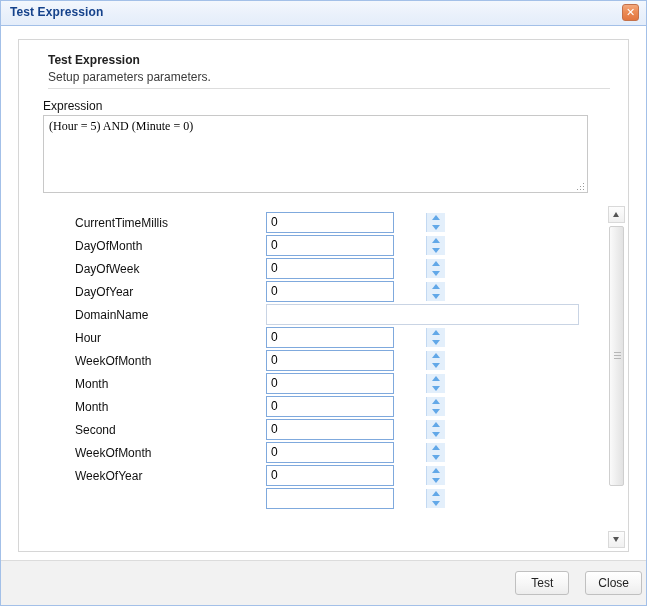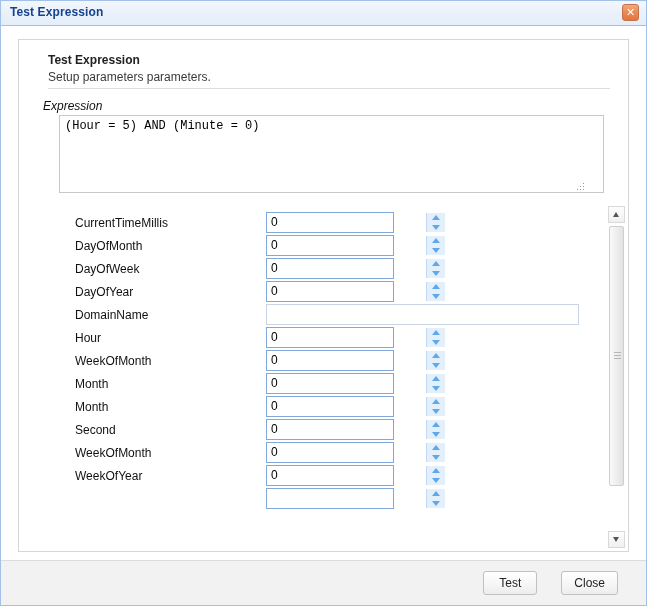--- a/index.html
+++ b/index.html
@@ -125,7 +125,6 @@
     top: 59px;
     font-size: 12px;
     color: #111111;
-    font-style: italic;
   }
   .expr-box {
     position: absolute;

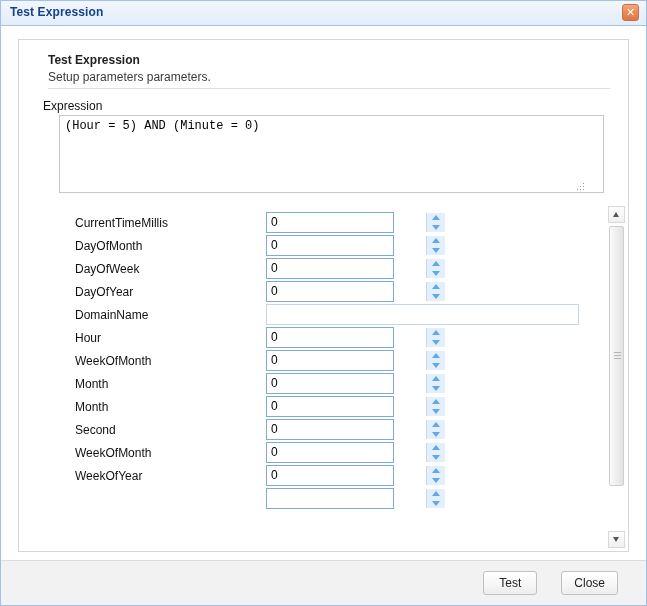--- a/index.html
+++ b/index.html
@@ -128,7 +128,7 @@
   }
   .expr-box {
     position: absolute;
-    left: 40px;
+    left: 24px;
     top: 75px;
     width: 545px;
     height: 78px;
@@ -136,7 +136,7 @@
     border: 1px solid #c8c8c8;
     background: #ffffff;
     padding: 3px 5px;
-    font-family: Liberation Mono, monospace;
+    font-family: Liberation Serif, serif;
     font-size: 12px;
     line-height: 15px;
     color: #000000;

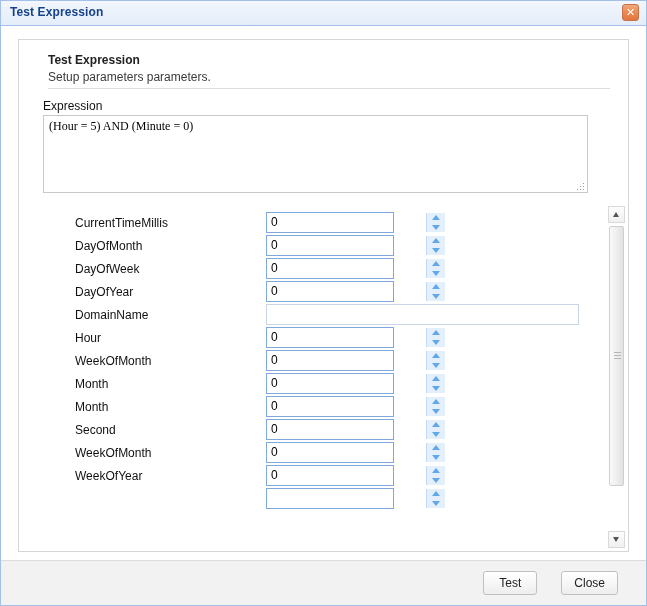--- a/index.html
+++ b/index.html
@@ -325,8 +325,8 @@
     display: flex;
     align-items: center;
     justify-content: flex-end;
-    padding-right: 28px;
-    gap: 24px;
+    padding-right: 4px;
+    gap: 16px;
   }
   .btn {
     min-width: 54px;

